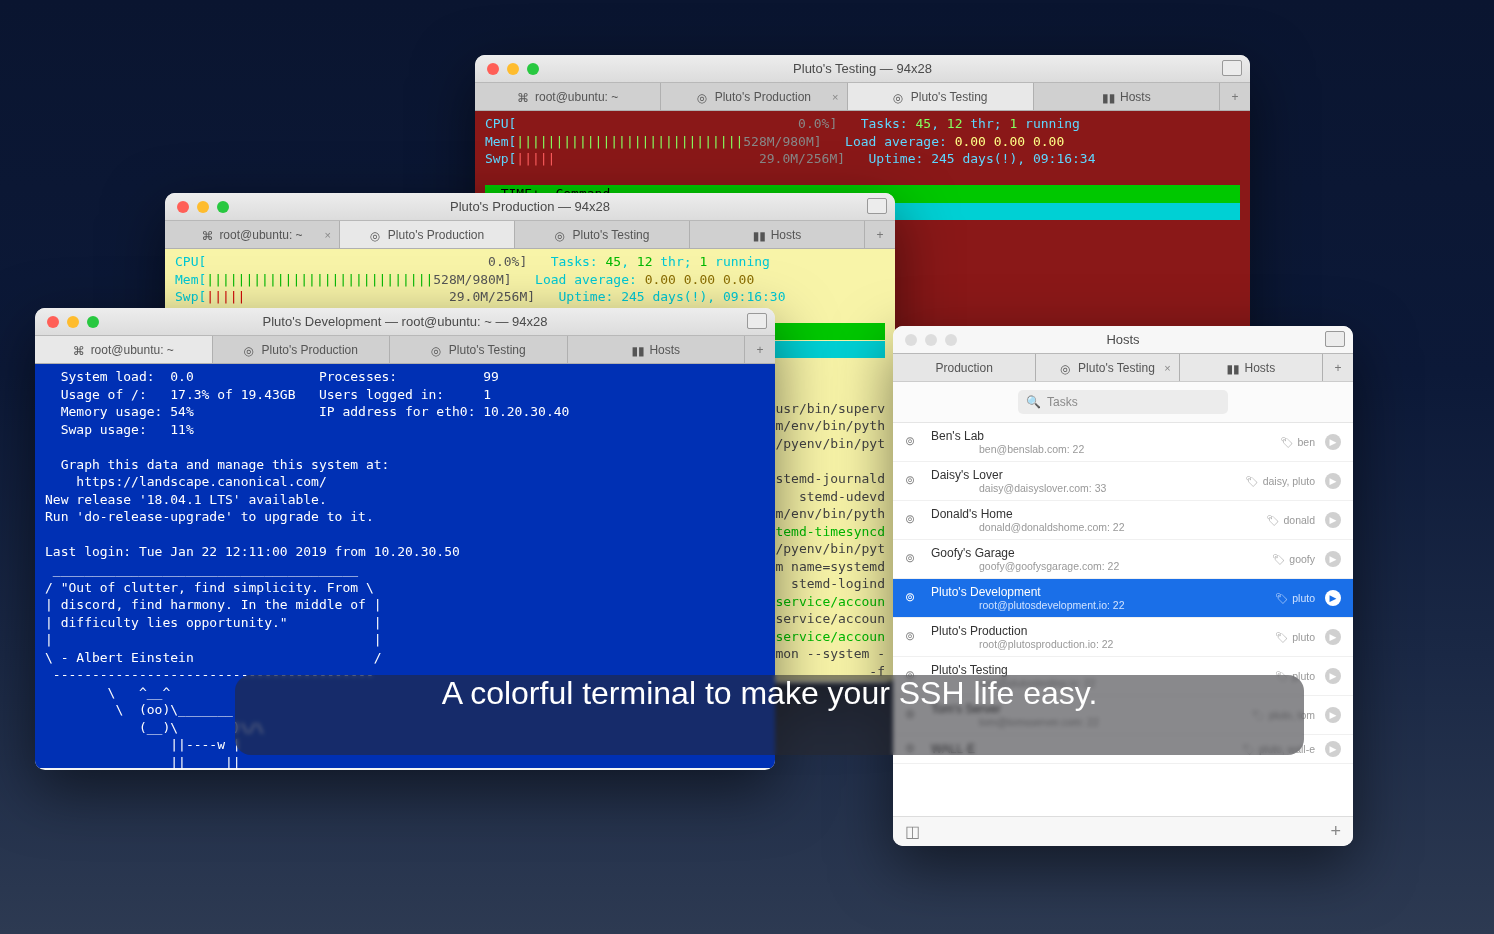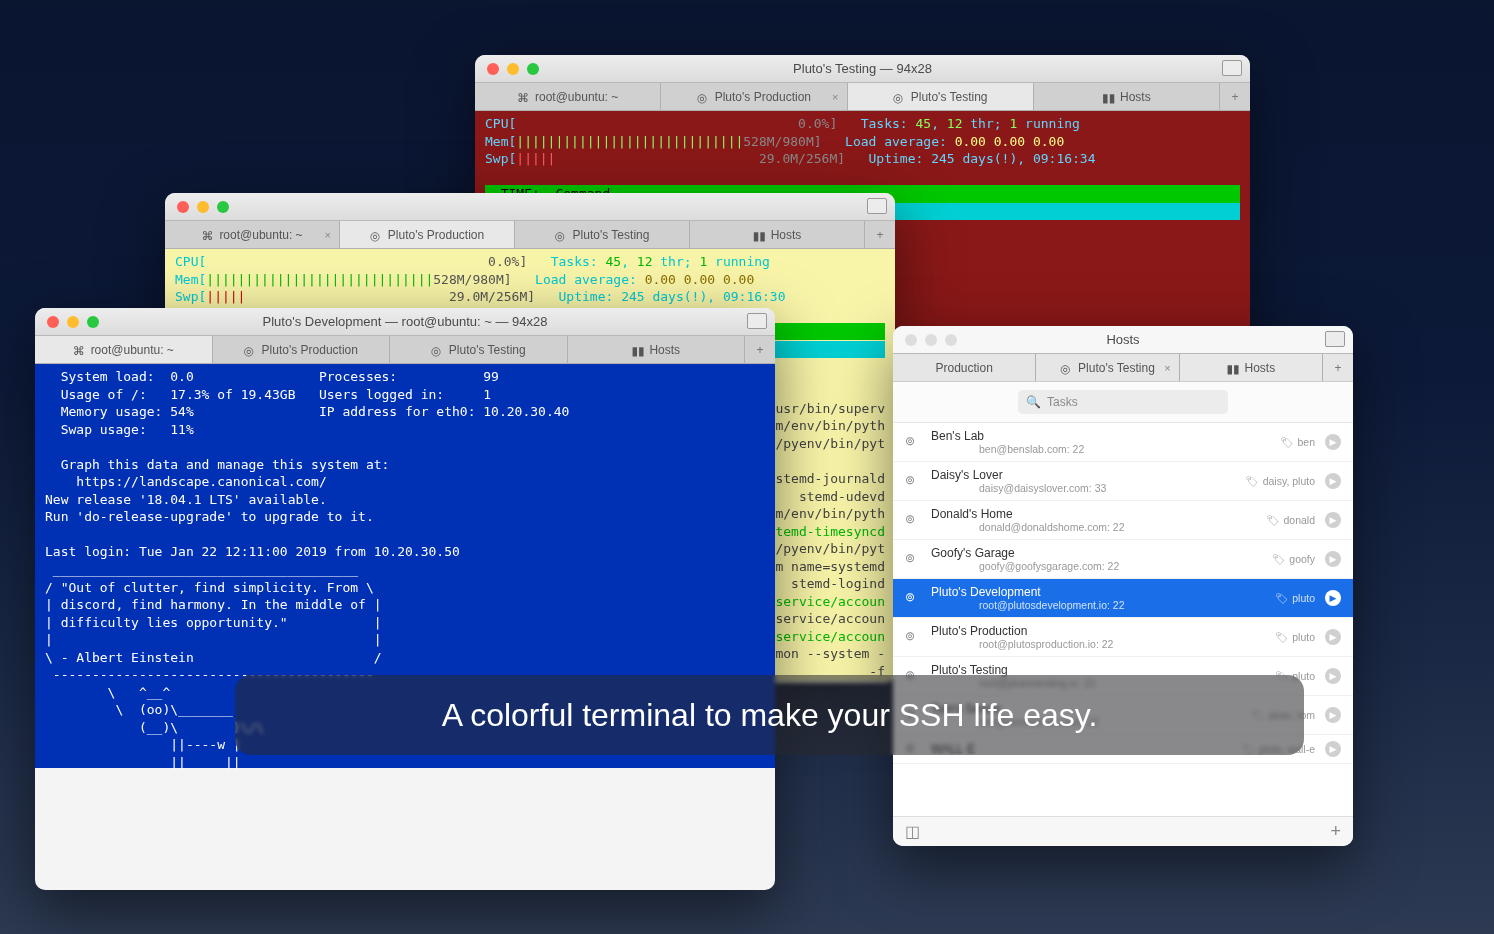--- a/index.html
+++ b/index.html
@@ -132,6 +132,7 @@
         <div class="dot yellow"></div>
         <div class="dot green"></div>
       </div>
+    <div class="title-text">Pluto's Production — 94x28</div>
     <div class="title-right-icon"></div>
   </div>
   <div class="tabbar">

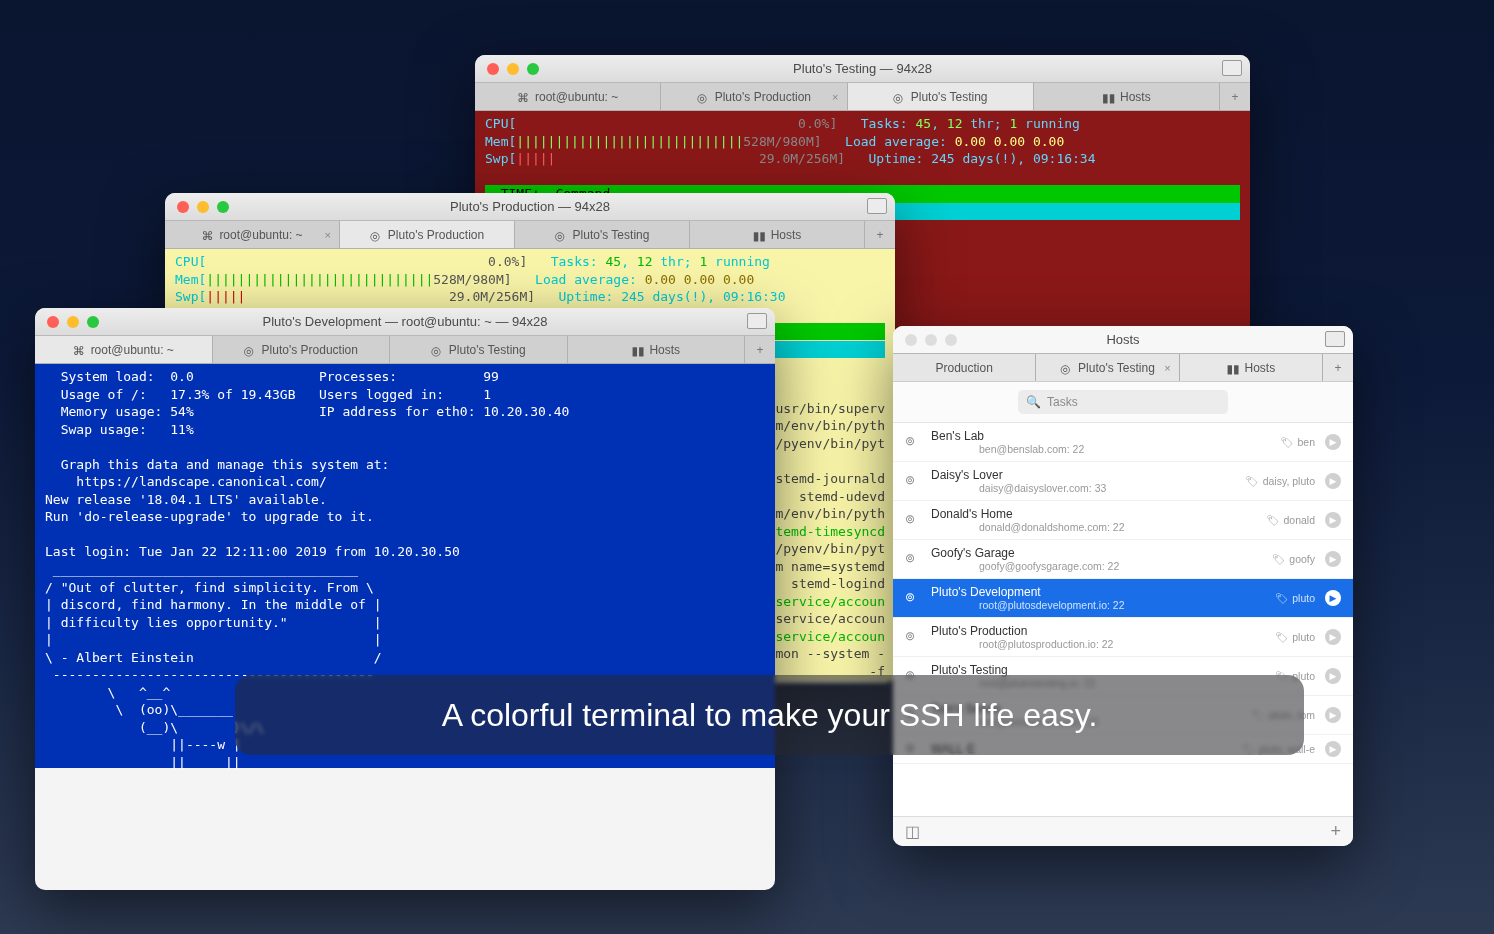--- a/index.html
+++ b/index.html
@@ -66,7 +66,7 @@
   #win-yellow{left:165px;top:193px;width:730px;height:490px;}
   #win-yellow .term{background:#f8f4a8;color:#222;height:432px;}
   
-  #win-blue{left:35px;top:308px;width:740px;height:582px;}
+  #win-blue{left:35px;top:308px;width:740px;height:462px;}
   #win-blue .term{background:#0030b4;color:#fff;height:404px;}
   
   .banner{position:absolute;left:235px;right:190px;top:675px;height:80px;background:rgba(40,40,45,0.55);border-radius:16px;display:flex;align-items:center;justify-content:center;color:#fff;font-size:32px;font-weight:300;backdrop-filter:blur(2px);}

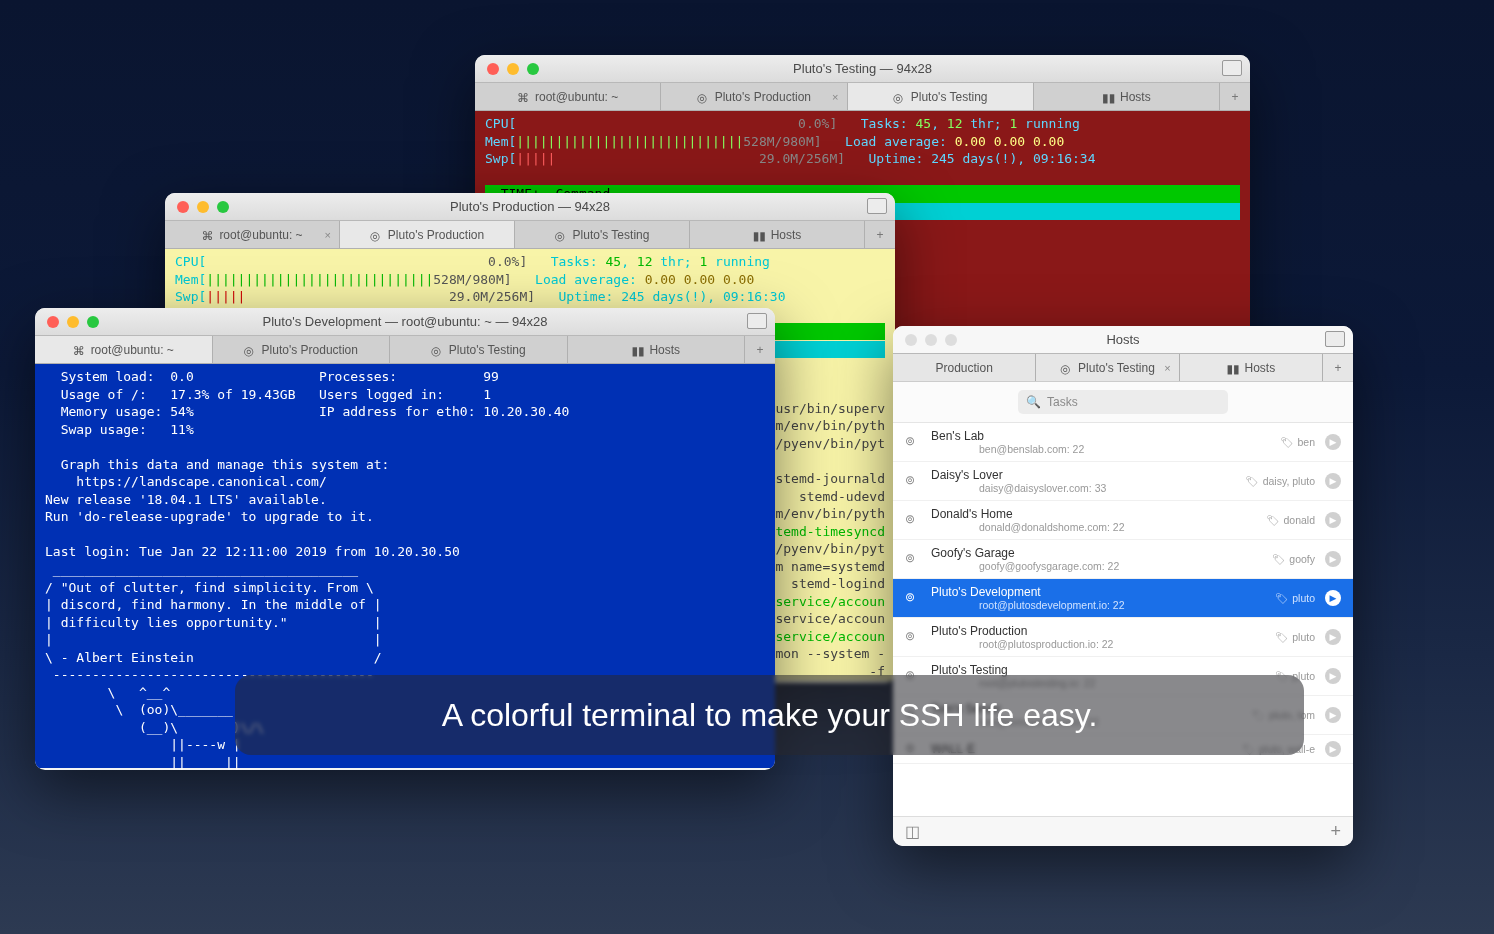--- a/index.html
+++ b/index.html
@@ -69,7 +69,7 @@
   #win-blue{left:35px;top:308px;width:740px;height:462px;}
   #win-blue .term{background:#0030b4;color:#fff;height:404px;}
   
-  .banner{position:absolute;left:235px;right:190px;top:675px;height:80px;background:rgba(40,40,45,0.55);border-radius:16px;display:flex;align-items:center;justify-content:center;color:#fff;font-size:32px;font-weight:300;backdrop-filter:blur(2px);}
+  .banner{position:absolute;left:235px;right:190px;top:675px;height:80px;background:rgba(40,40,45,0.55);border-radius:16px;display:flex;justify-content:center;color:#fff;font-size:32px;font-weight:300;backdrop-filter:blur(2px);}
   
   .c-cyan{color:#00c8d4;} .c-green{color:#00b800;} .c-red{color:#d00000;} .c-lcyan{color:#5fd7ff;} .c-lgreen{color:#87ff5f;}
   .c-lyellow{color:#ffff87;} .c-grey{color:#888;}

